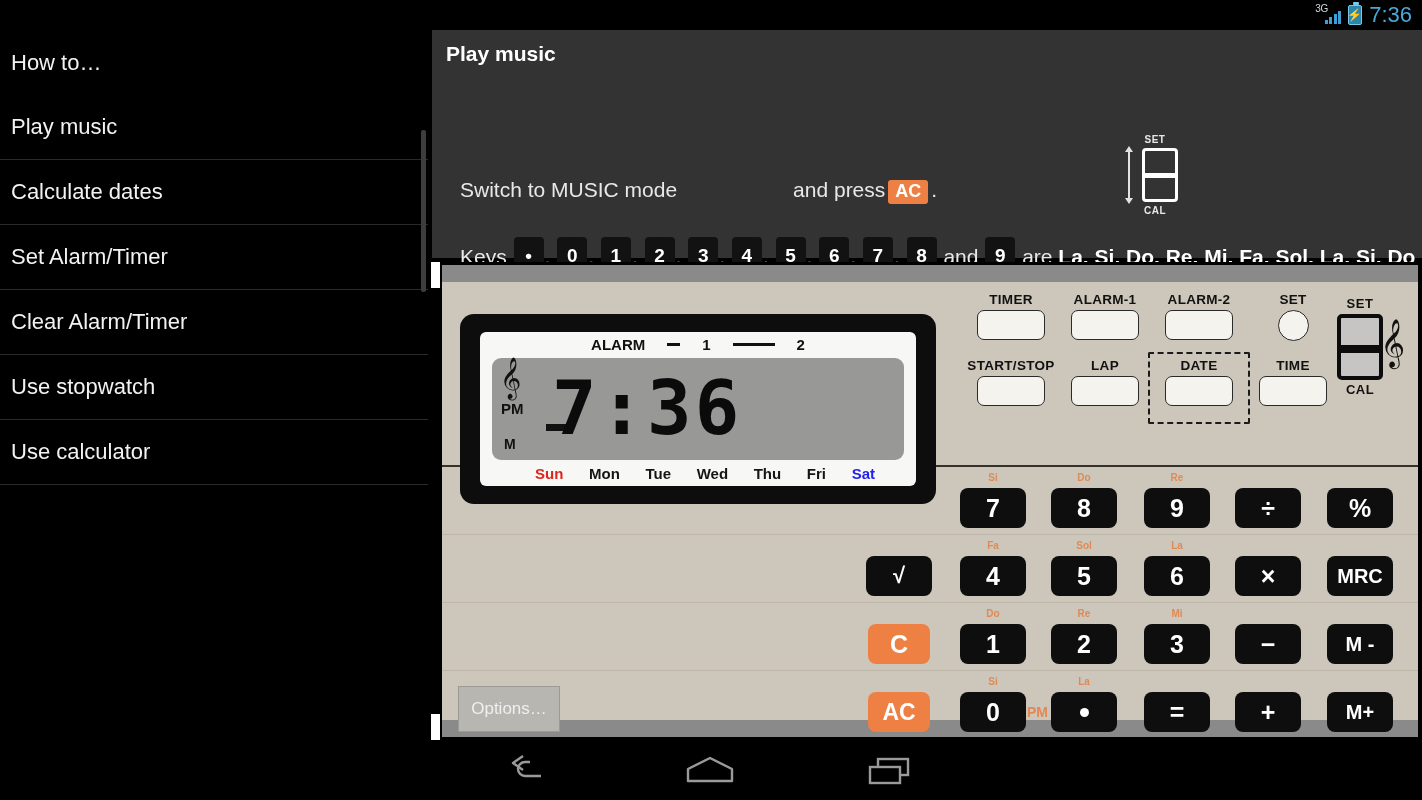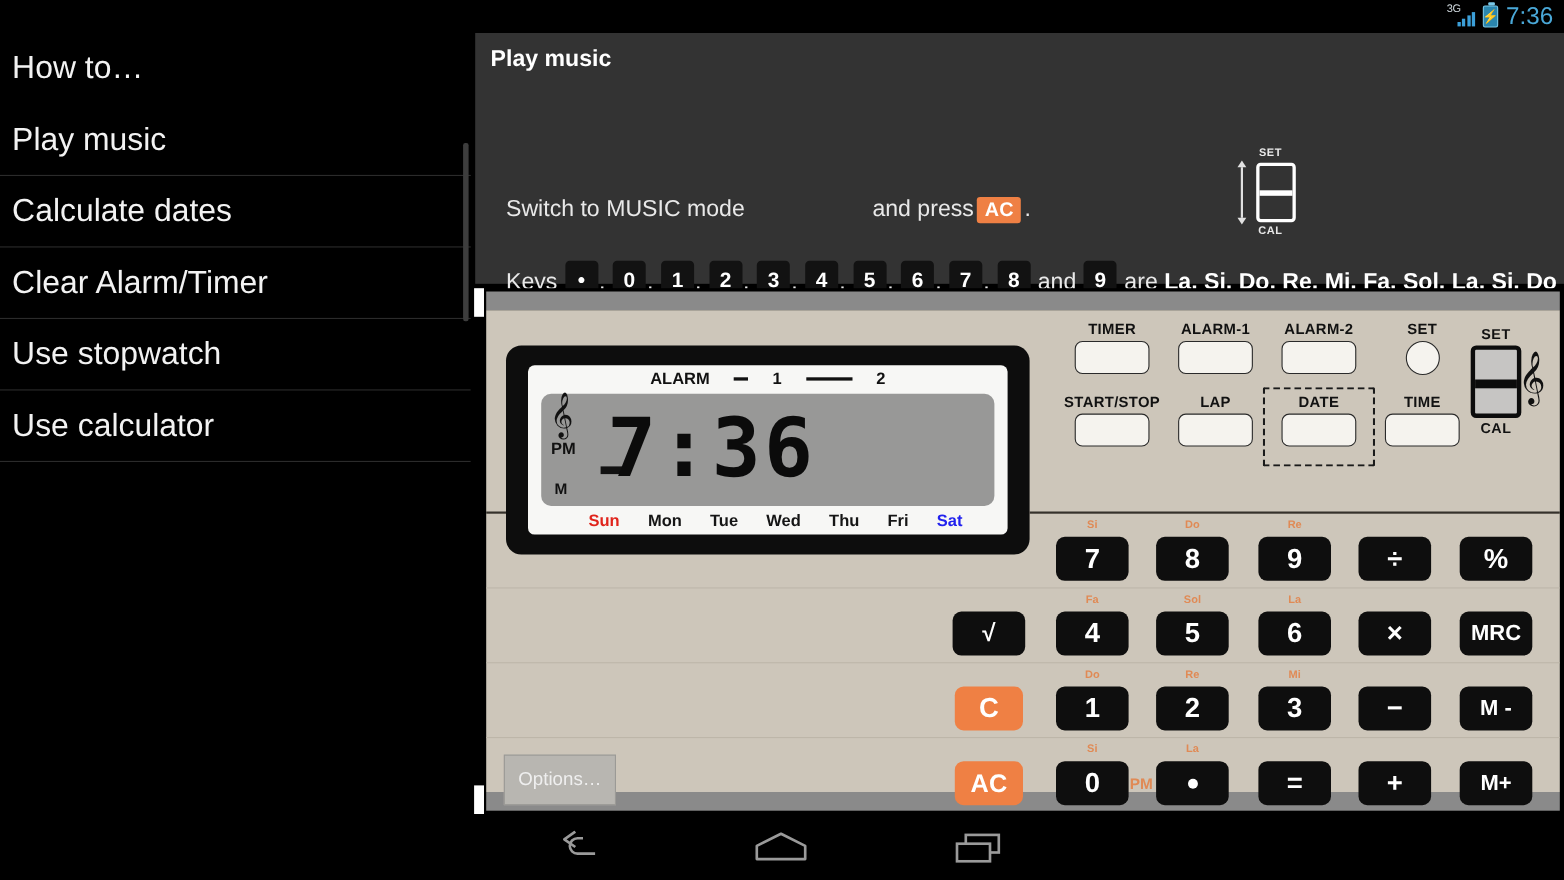--- a/index.html
+++ b/index.html
@@ -57,7 +57,7 @@
   .side-item {
     position: relative; height: 65px; display: flex; align-items: center;
     padding-left: 11px; border-bottom: 1px solid #2b2b2b;
-    color: #f2f2f2; font-size: 29px; letter-spacing: 0px;
+    color: #f2f2f2; font-size: 22px; letter-spacing: 0px;
   }
   .side-item:first-child { border-bottom: none; }
   .side-scroll {

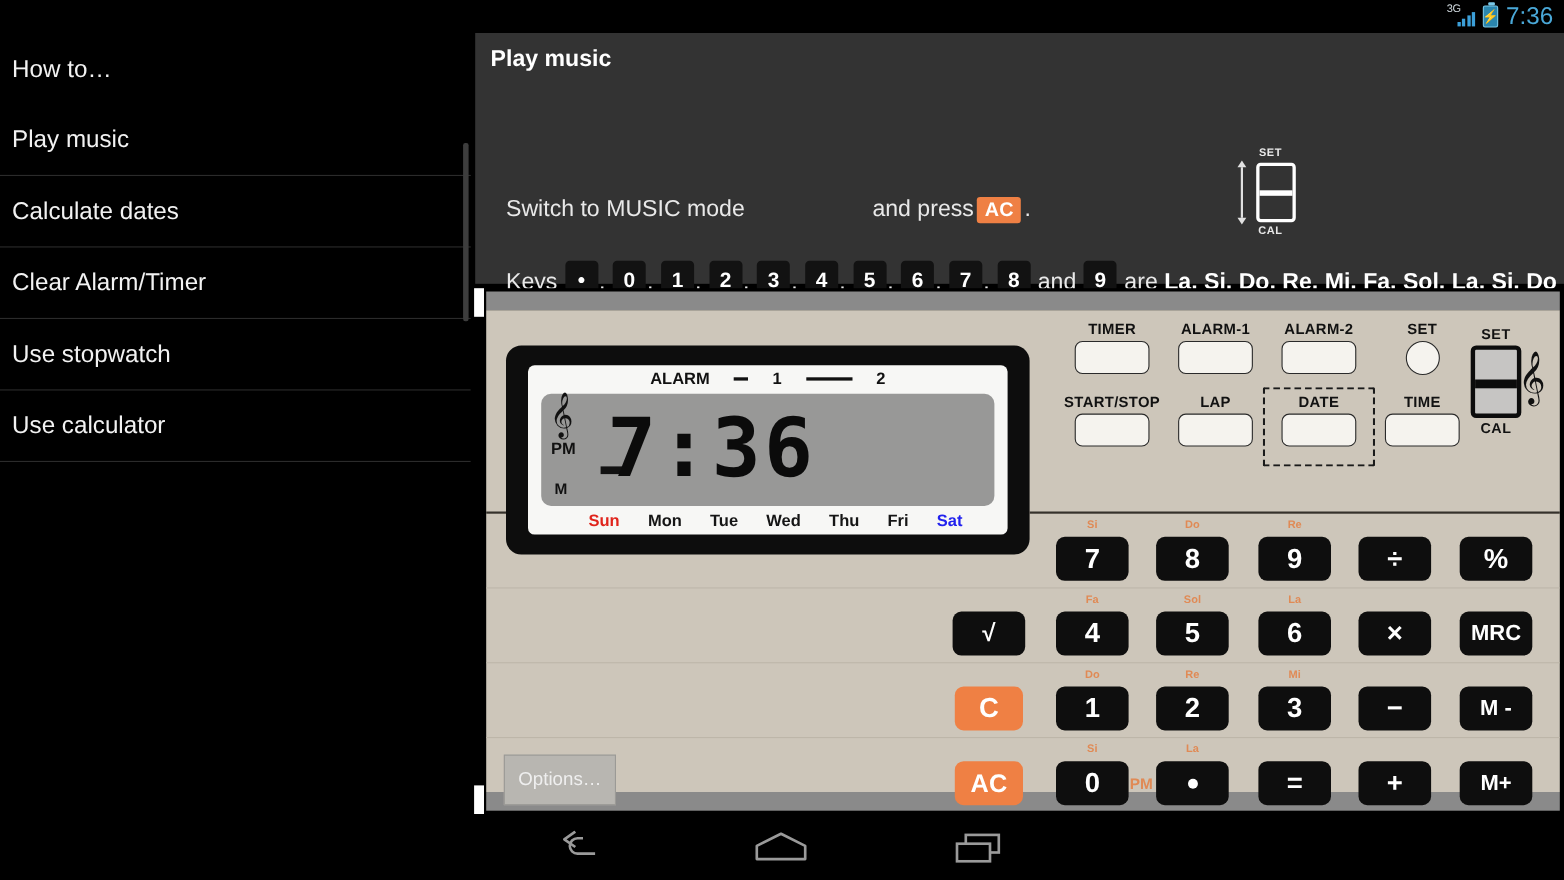--- a/index.html
+++ b/index.html
@@ -310,6 +310,9 @@
     </div>
     <div class="side-item">
       <span>Calculate dates</span>
+    </div>
+    <div class="side-item">
+      <span>Set Alarm/Timer</span>
     </div>
     <div class="side-item">
       <span>Clear Alarm/Timer</span>

